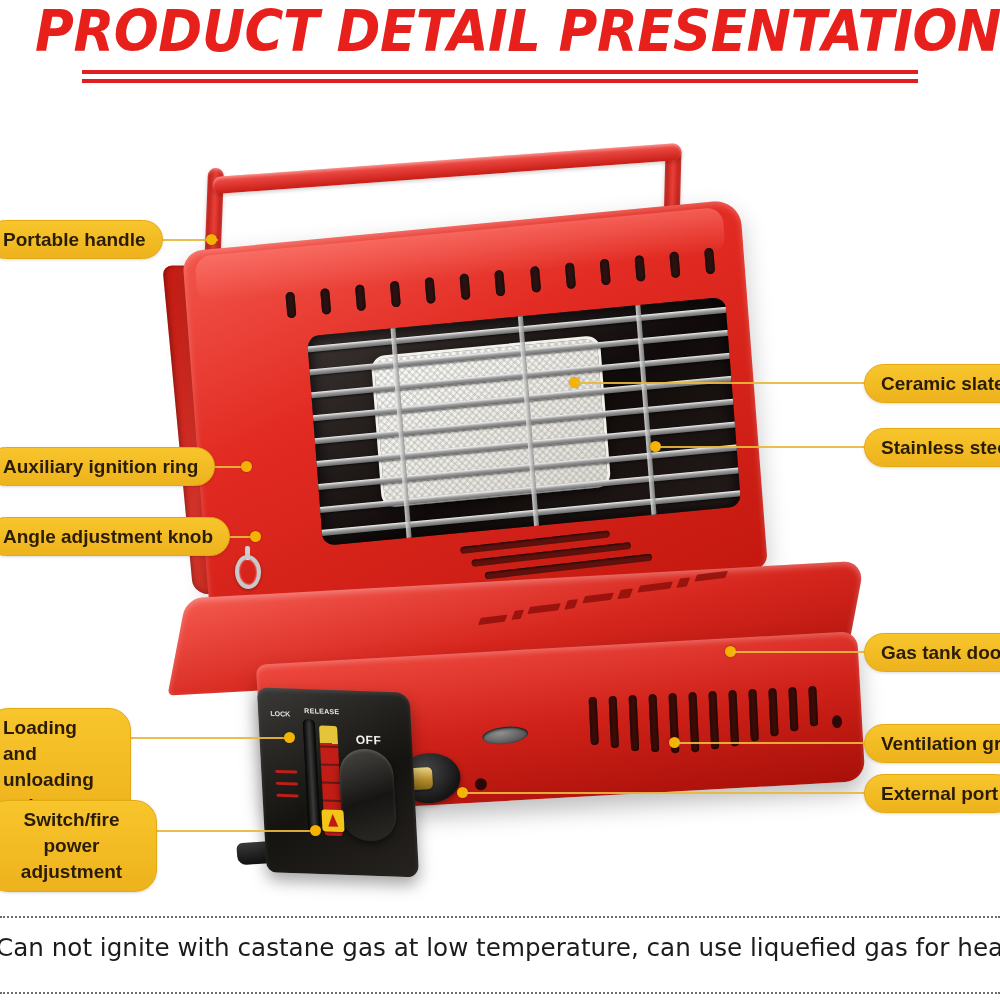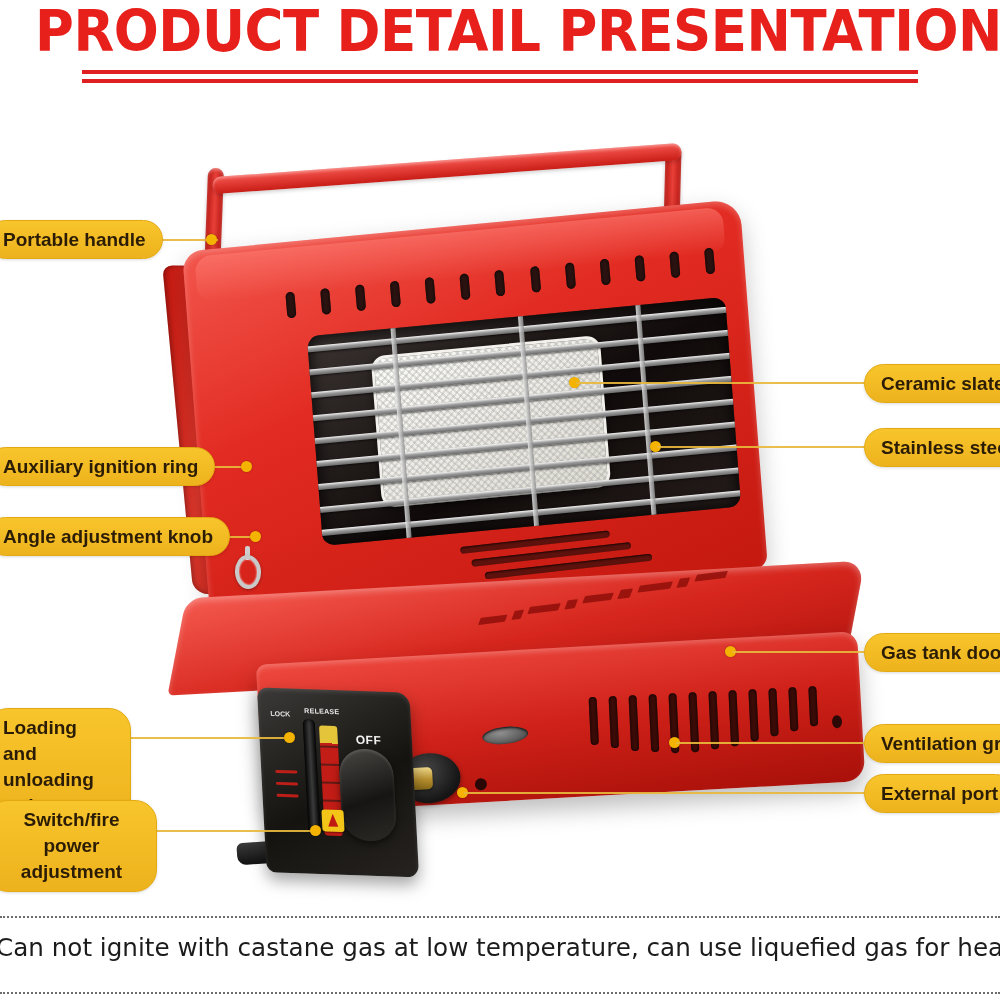--- a/index.html
+++ b/index.html
@@ -12,7 +12,7 @@
   }
 
   
-  #title-bar { position:absolute; left:0; top:0; width:1000px; height:100px; }
+  #title-bar { position:absolute; left:0; top:0; width:1000px; height:100px;font-style:italic; }
   #page-title {
     position:absolute; left:0; top:0; width:1000px;
     text-align:center;

